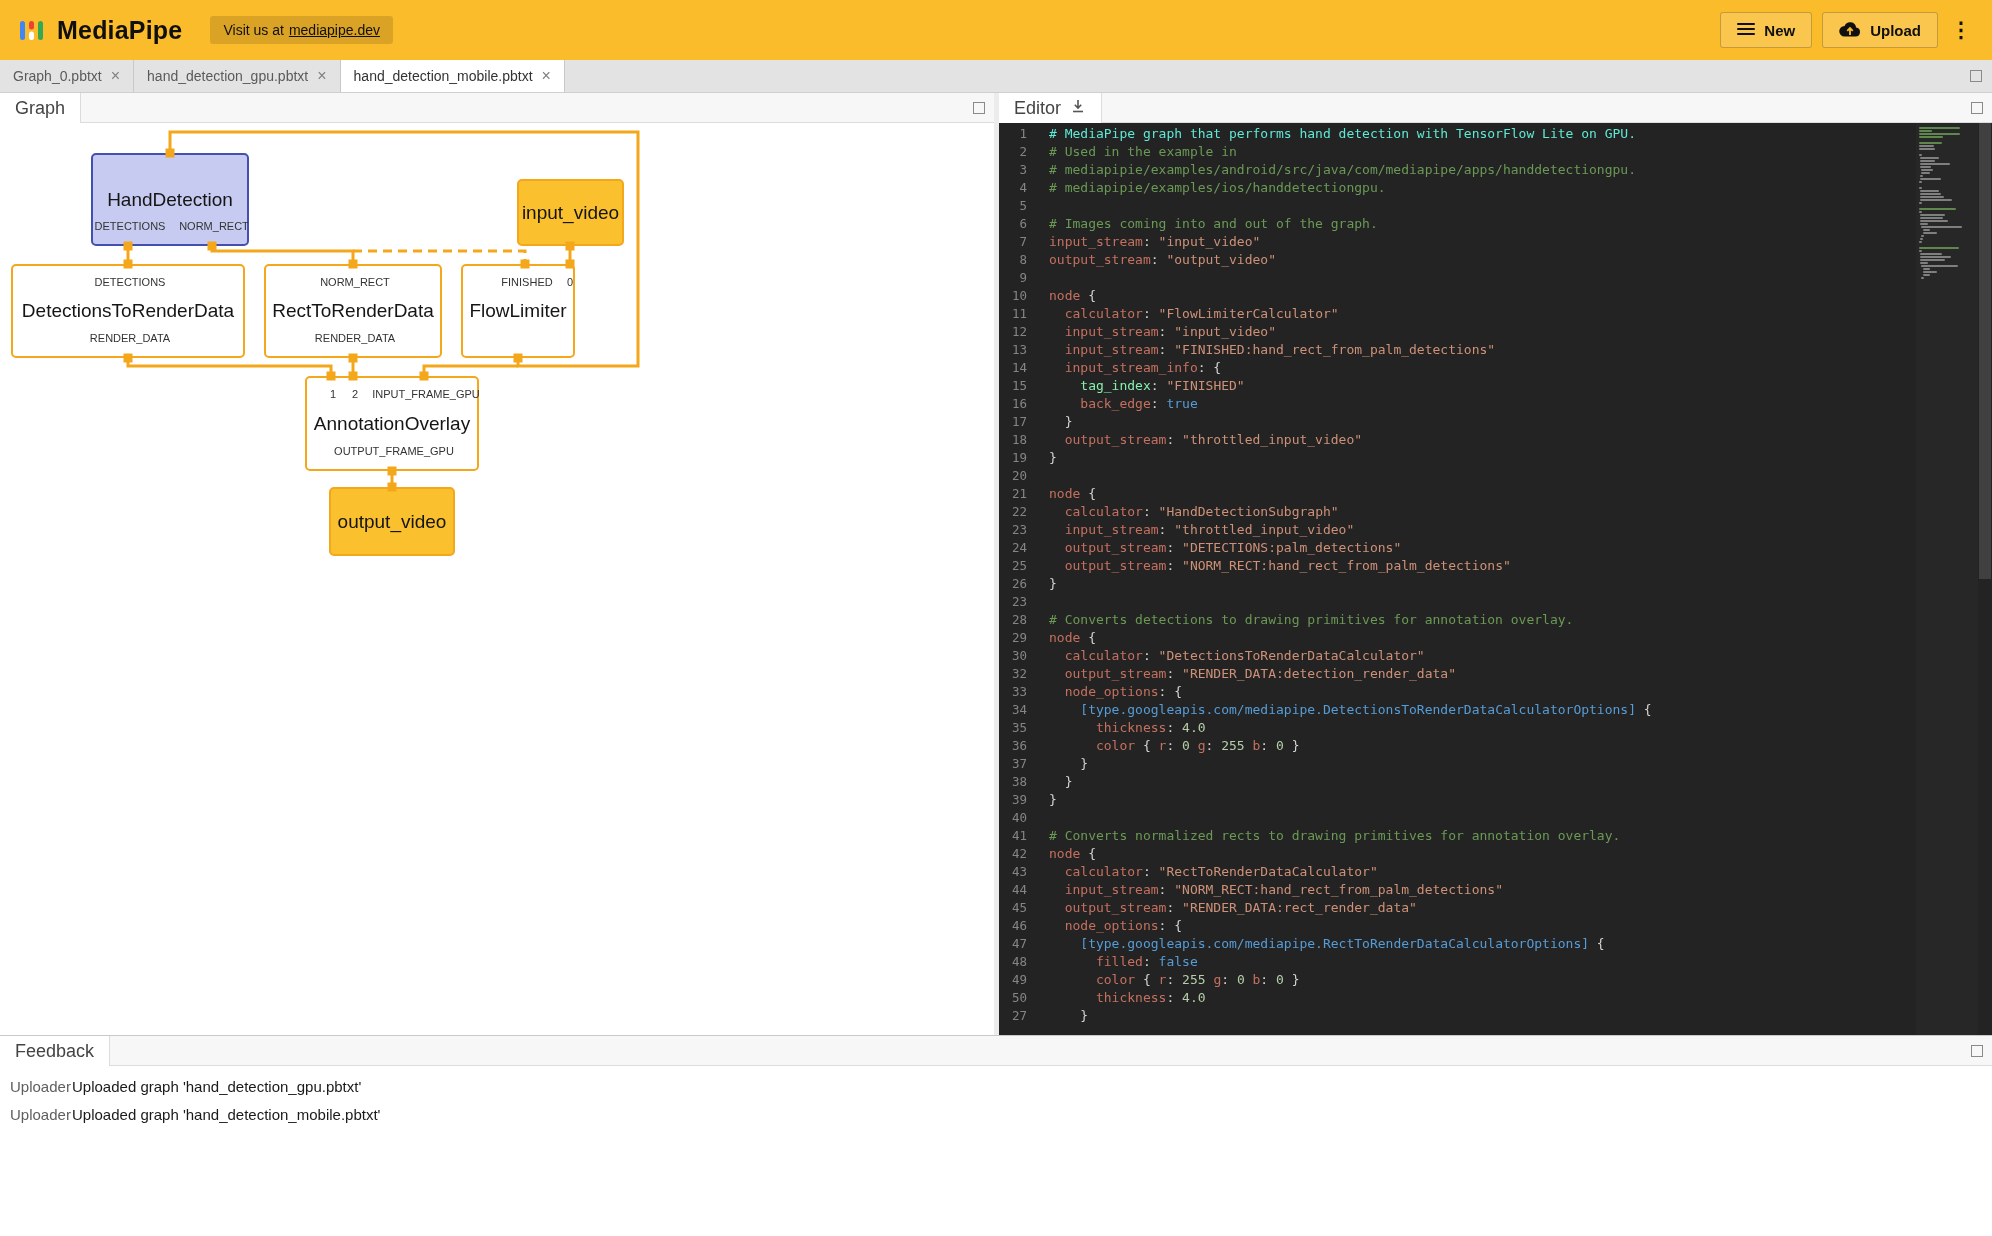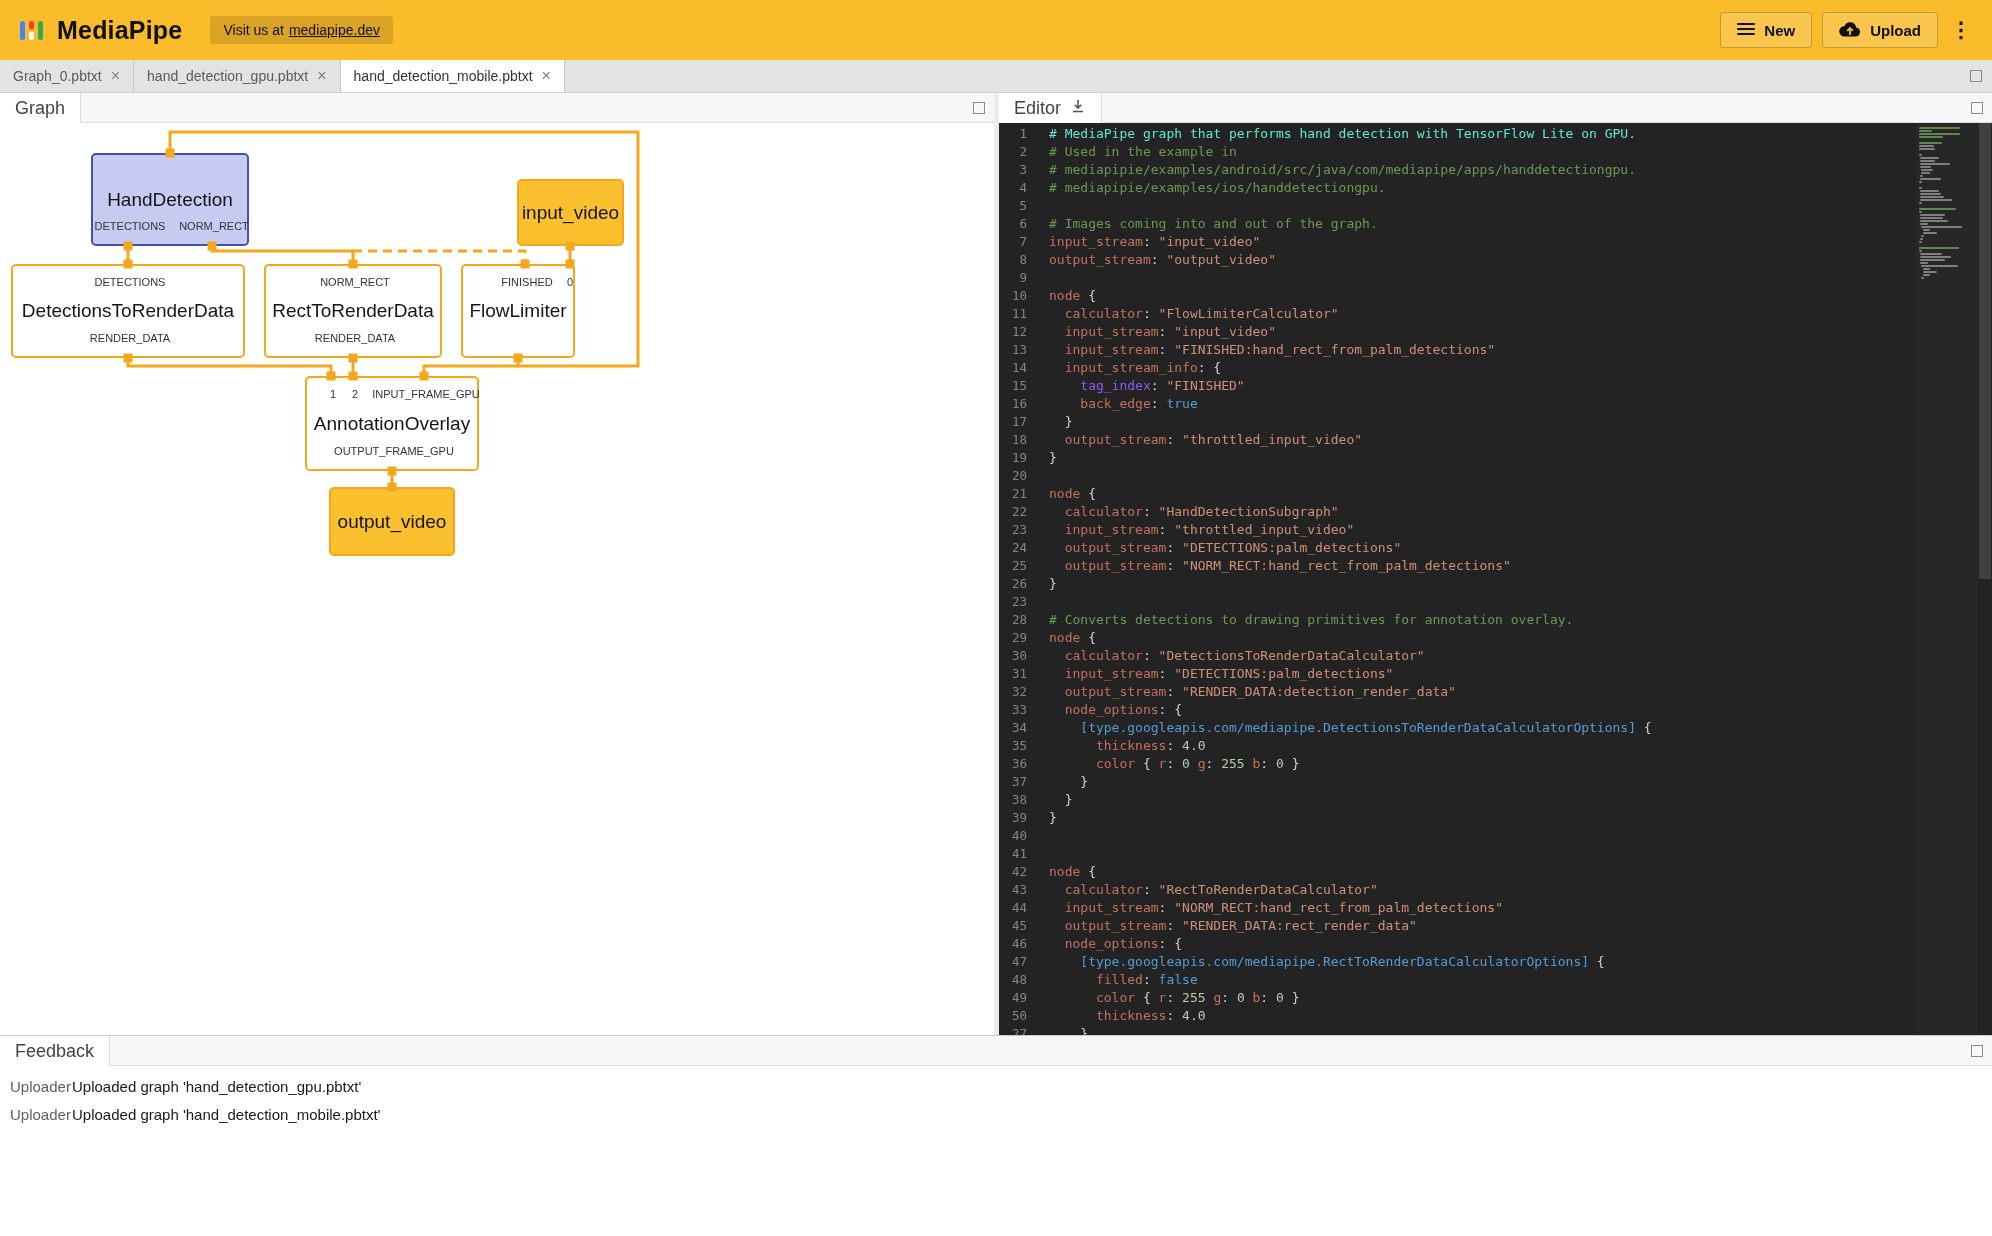--- a/index.html
+++ b/index.html
@@ -281,7 +281,7 @@
         </div>
         <div class="code-line">
           <span class="ln">15</span>
-          <span class="code-text"><span style="color: rgb(212, 212, 212);">    </span><span style="color: #8b5cf6;">tag_index</span><span style="color: rgb(212, 212, 212);">: </span><span style="color: rgb(206, 145, 120);">"FINISHED"</span></span>
+          <span class="code-text"><span style="color: rgb(212, 212, 212);">    </span><span style="color: #86efac;">tag_index</span><span style="color: rgb(212, 212, 212);">: </span><span style="color: rgb(206, 145, 120);">"FINISHED"</span></span>
         </div>
         <div class="code-line">
           <span class="ln">16</span>

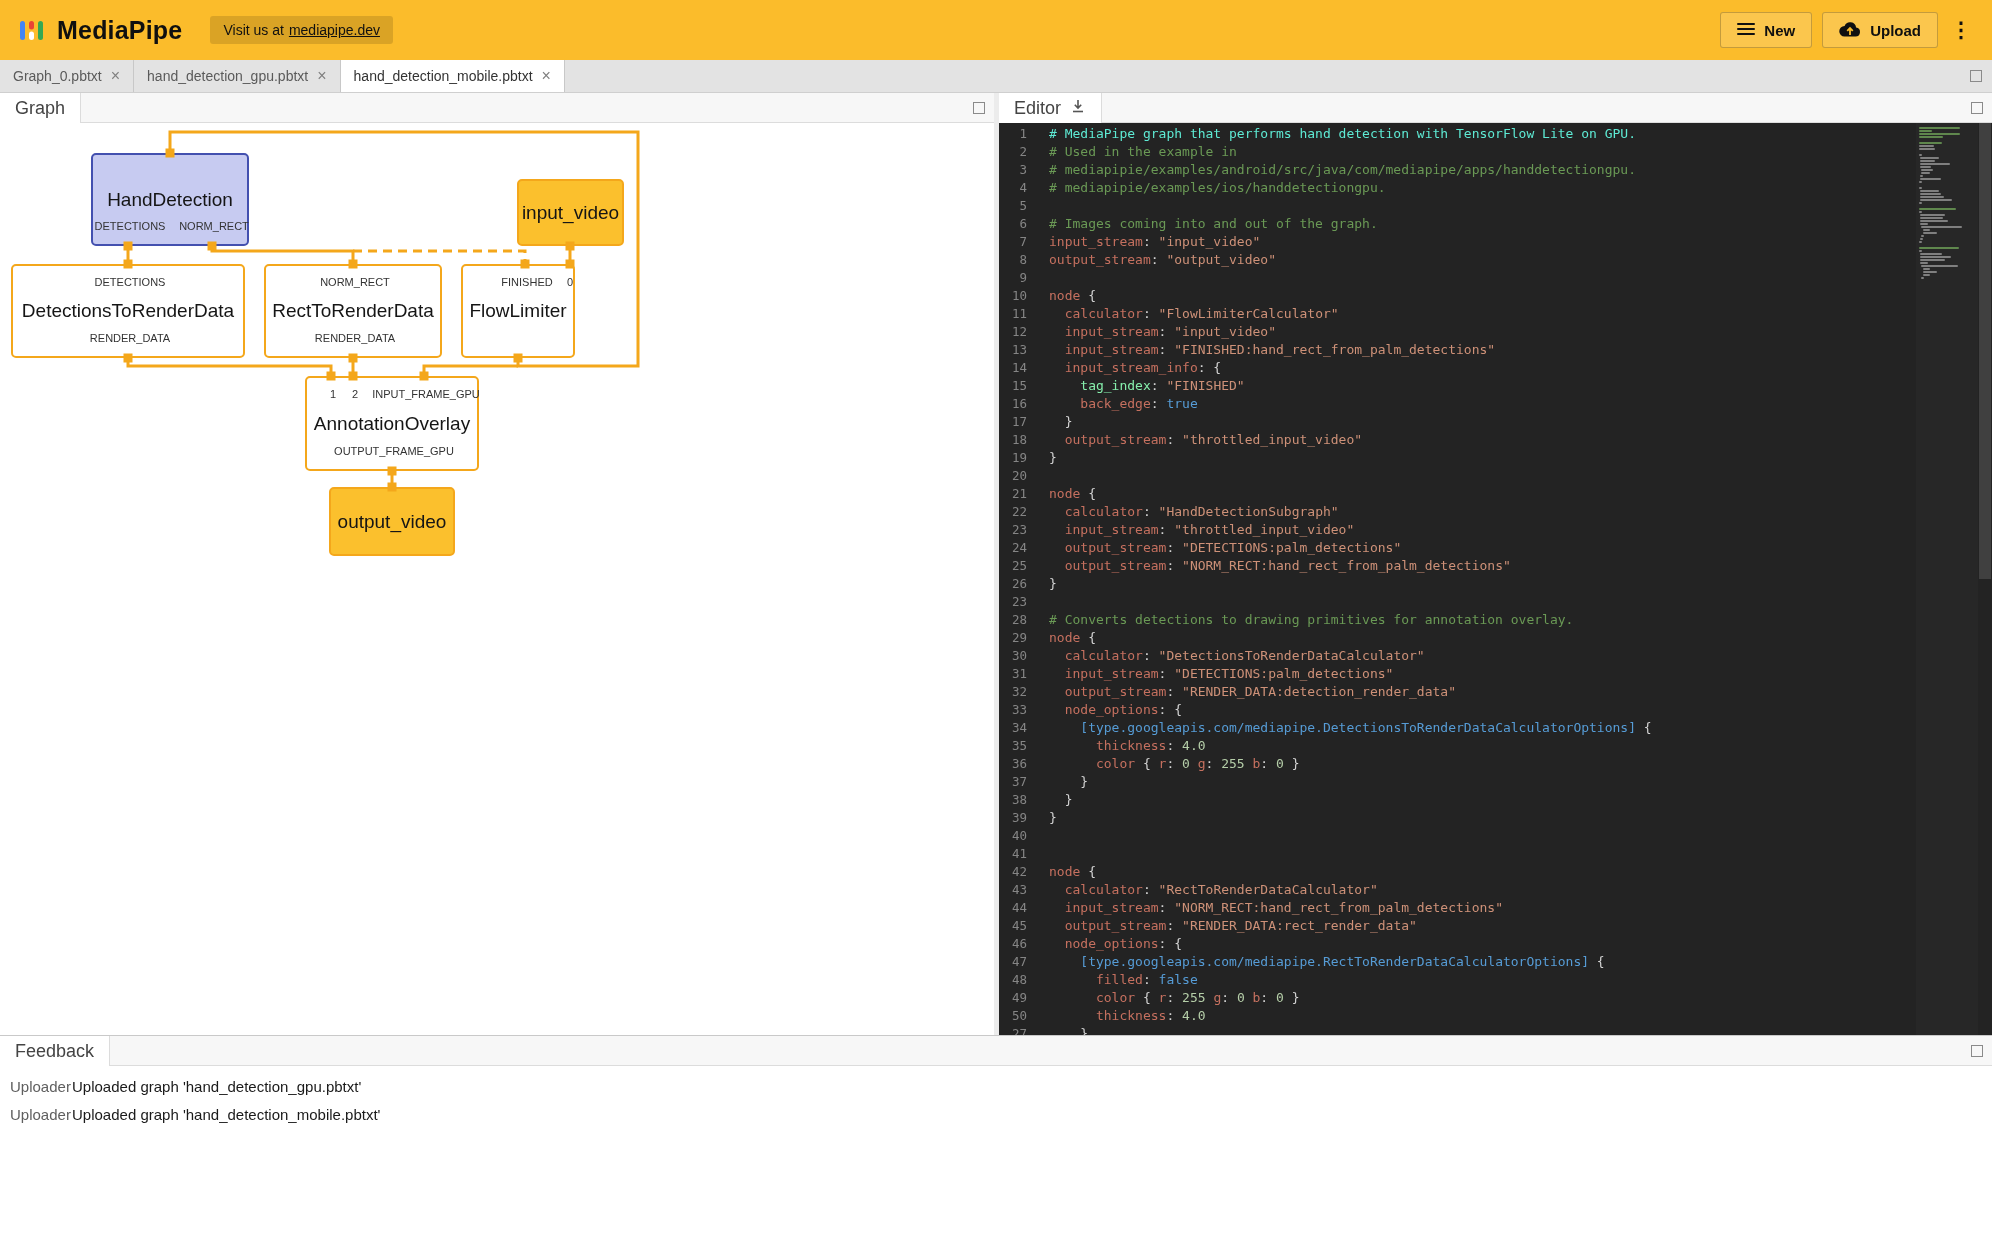--- a/index.html
+++ b/index.html
@@ -342,10 +342,6 @@
         <div class="code-line">
           <span class="ln">30</span>
           <span class="code-text"><span style="color: rgb(212, 212, 212);">  </span><span style="color: rgb(197, 112, 95);">calculator</span><span style="color: rgb(212, 212, 212);">: </span><span style="color: rgb(206, 145, 120);">"DetectionsToRenderDataCalculator"</span></span>
-        </div>
-        <div class="code-line">
-          <span class="ln">31</span>
-          <span class="code-text"><span style="color: rgb(212, 212, 212);">  </span><span style="color: rgb(197, 112, 95);">input_stream</span><span style="color: rgb(212, 212, 212);">: </span><span style="color: rgb(206, 145, 120);">"DETECTIONS:palm_detections"</span></span>
         </div>
         <div class="code-line">
           <span class="ln">32</span>

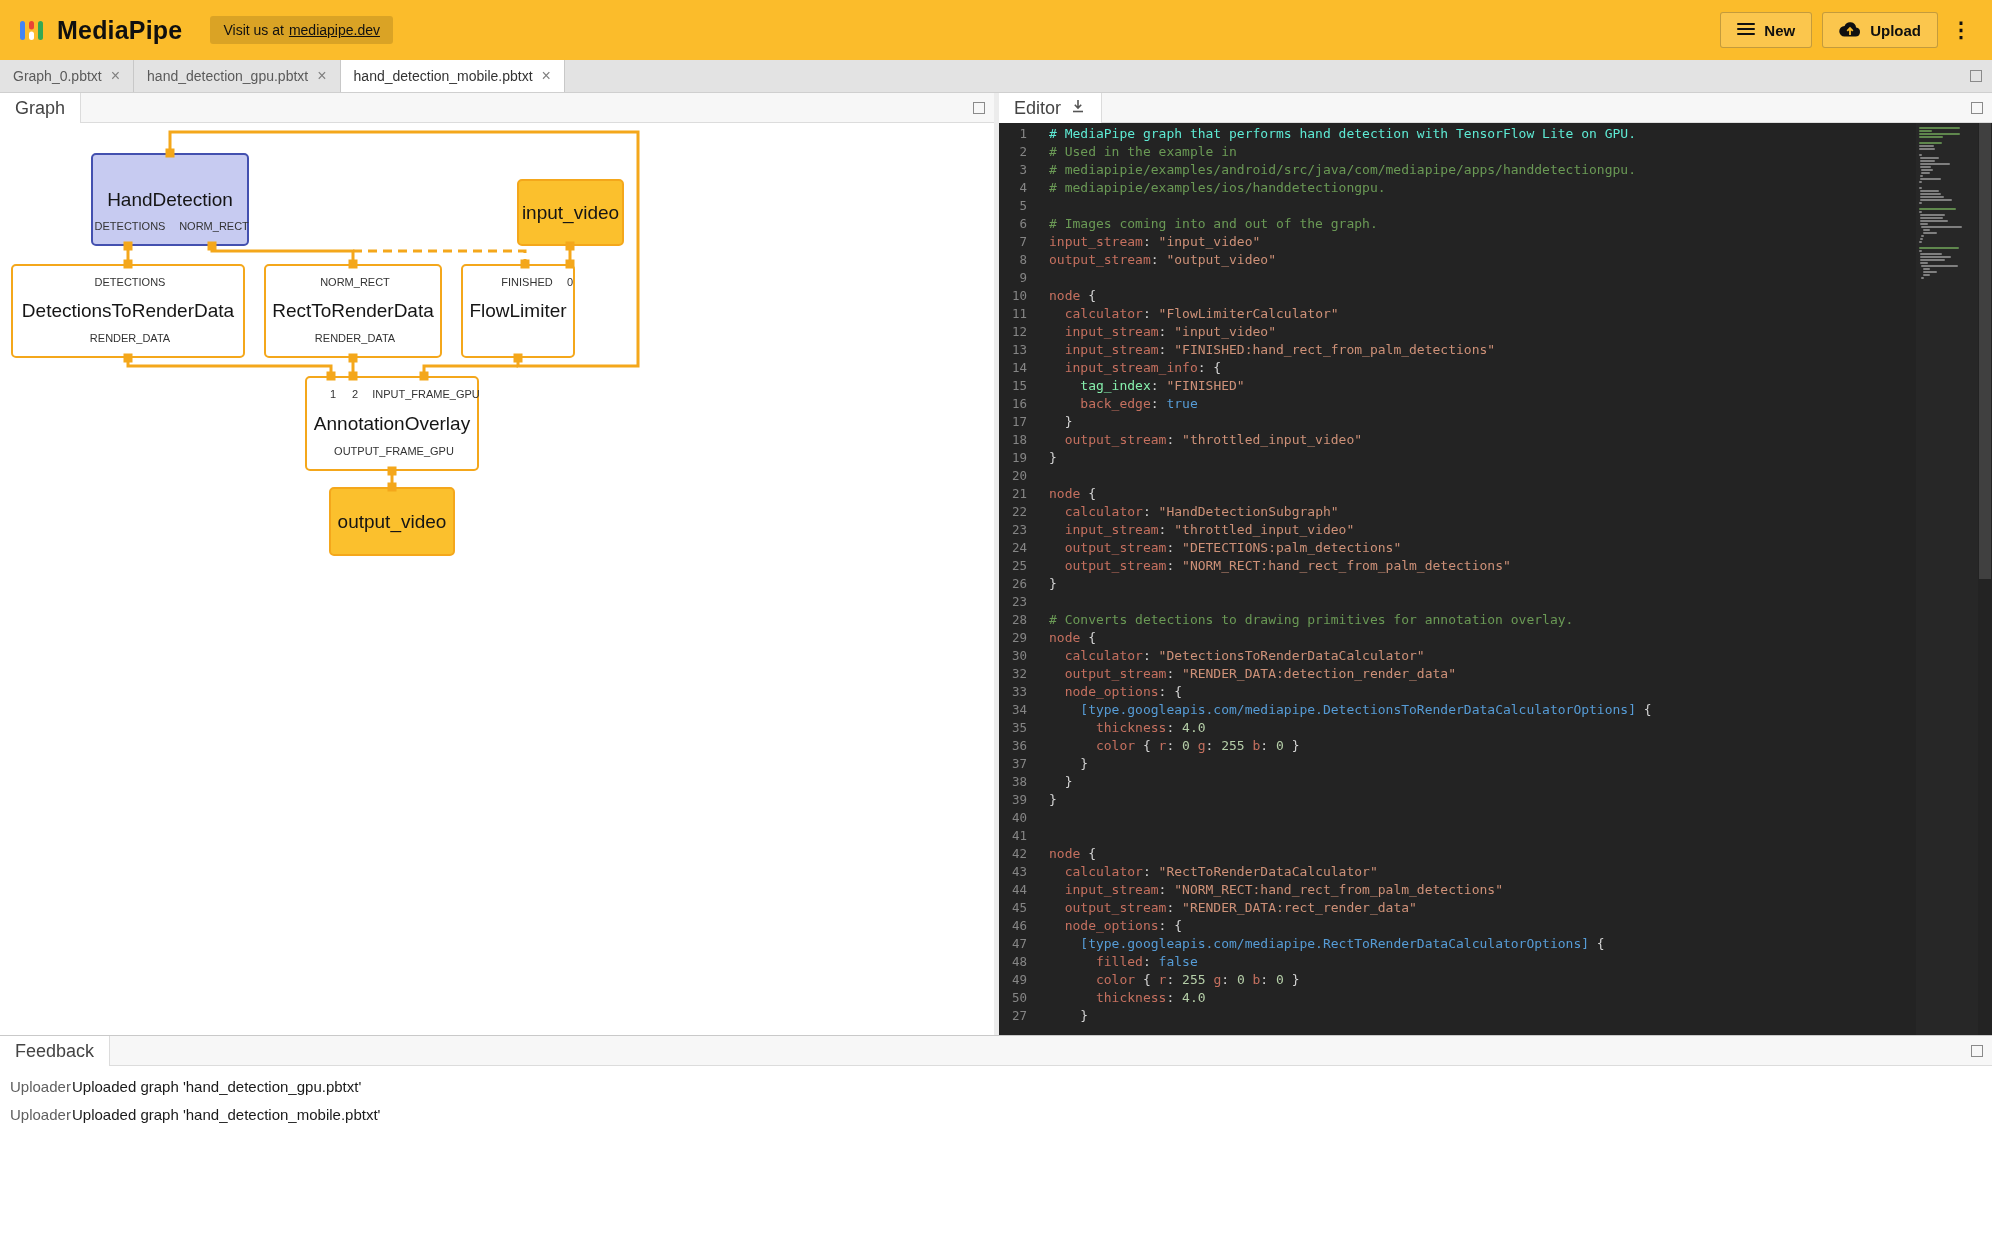--- a/index.html
+++ b/index.html
@@ -381,6 +381,7 @@
         </div>
         <div class="code-line">
           <span class="ln">41</span>
+          <span class="code-text"><span style="color: rgb(106, 153, 85);"># Converts normalized rects to drawing primitives for annotation overlay.</span></span>
         </div>
         <div class="code-line">
           <span class="ln">42</span>

